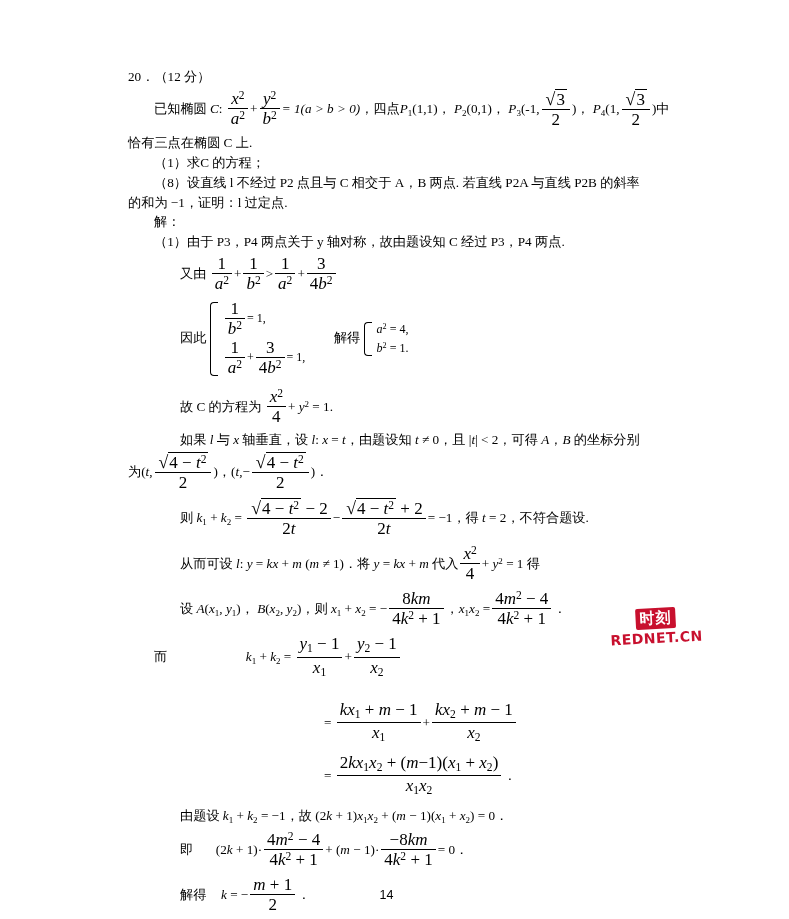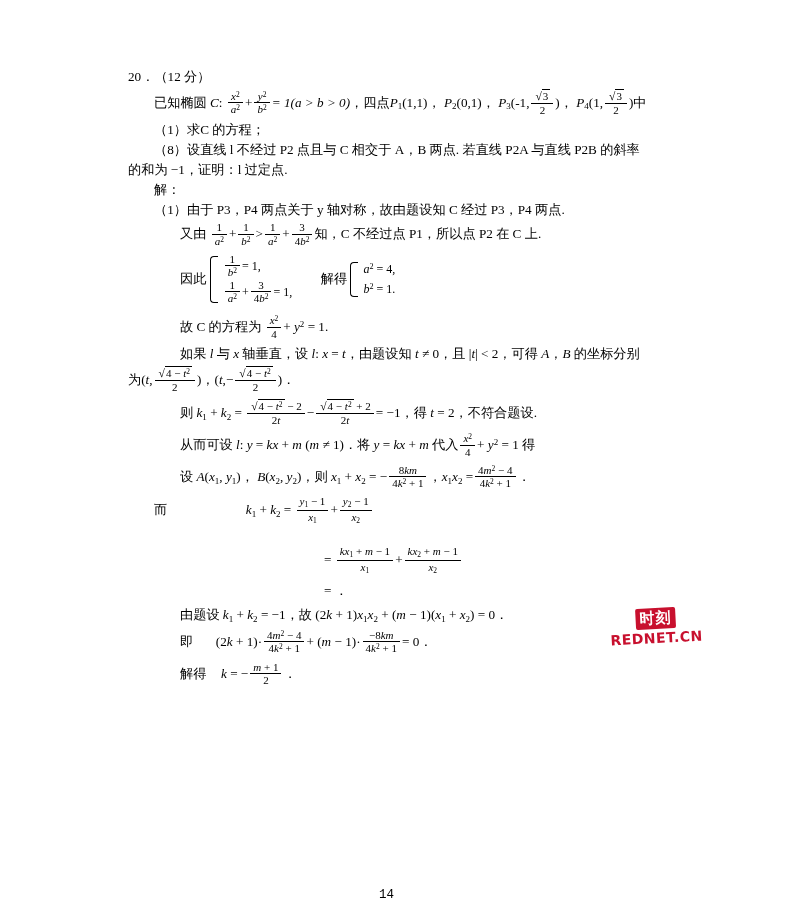--- a/index.html
+++ b/index.html
@@ -45,7 +45,7 @@
     display: inline-block;
     vertical-align: middle;
     text-align: center;
-    font-size: 11px;
+    font-size: 17px;
     line-height: 1.12;
     margin: 0 2px;
     position: relative;

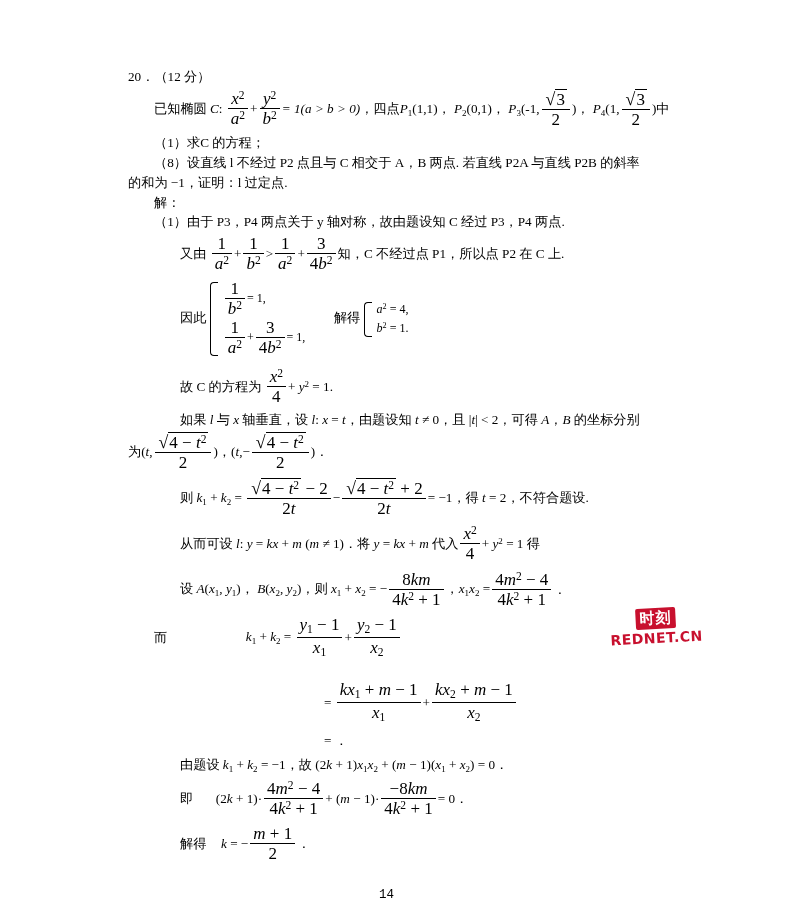--- a/index.html
+++ b/index.html
@@ -155,6 +155,7 @@
       </span><span>)</span><span>中</span>
     </div>
 
+    <div class="line">恰有三点在椭圆 C 上.</div>
     <div class="line indent1">（1）求C 的方程；</div>
     <div class="line indent1">（8）设直线 l 不经过 P2 点且与 C 相交于 A，B 两点. 若直线 P2A 与直线 P2B 的斜率</div>
     <div class="line">的和为 −1，证明：l 过定点.</div>

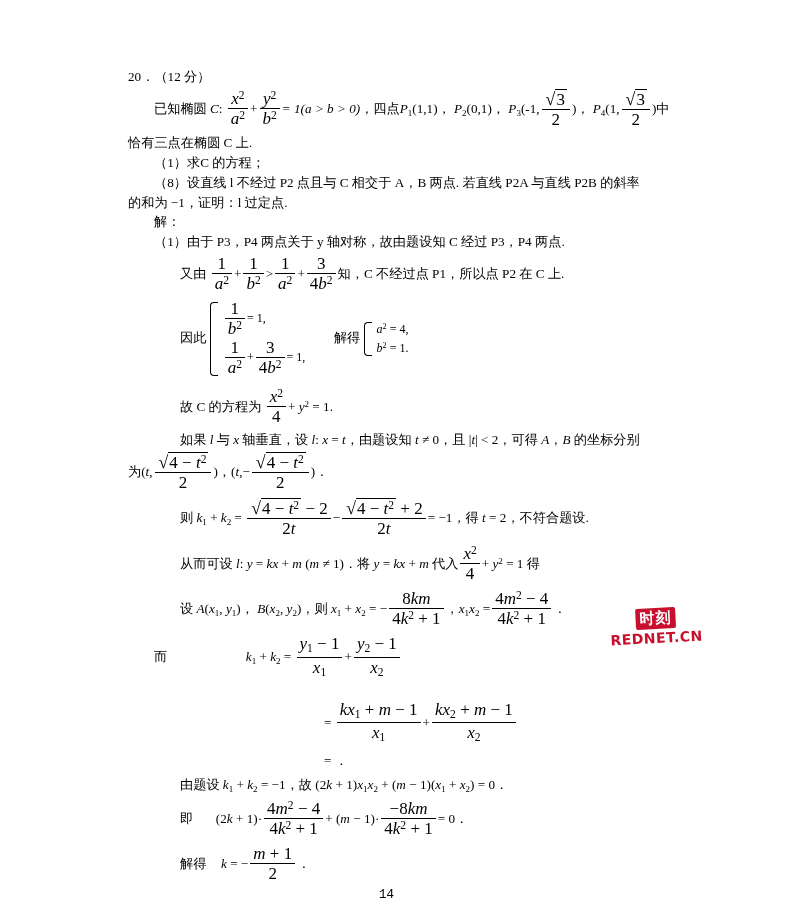--- a/index.html
+++ b/index.html
@@ -172,7 +172,7 @@
         <span class="num">1</span><span class="den"><span class="v">a</span><sup>2</sup></span>
       </span>+<span class="frac">
         <span class="num">3</span><span class="den">4<span class="v">b</span><sup>2</sup></span>
-      </span><span>知，C 不经过点 P1，所以点 P2 在 C 上.</span>
+      </span>
     </div>
 
     <div class="line indent2" style="margin-bottom:10px;">

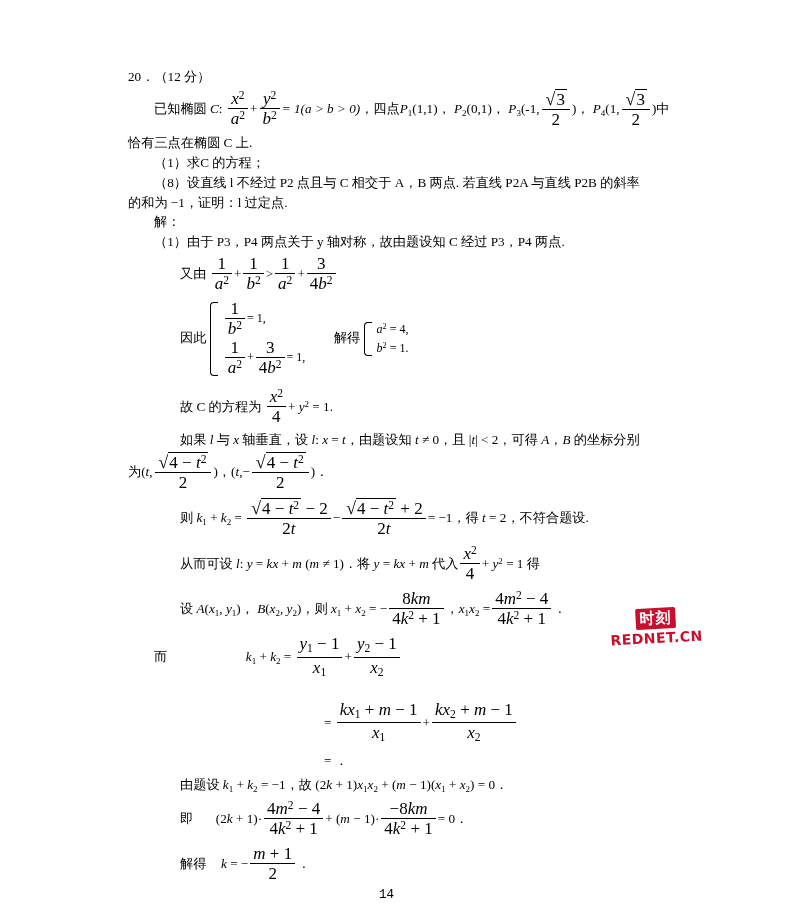--- a/index.html
+++ b/index.html
@@ -261,7 +261,10 @@
 
     <div class="line indent7" style="margin-bottom:10px;">
       <span>=</span>
-      <span>．</span>
+      <span class="frac">
+        <span class="num">2<span class="v">kx</span><sub>1</sub><span class="v">x</span><sub>2</sub> + (<span class="v">m</span>−1)(<span class="v">x</span><sub>1</sub> + <span class="v">x</span><sub>2</sub>)</span>
+        <span class="den"><span class="v">x</span><sub>1</sub><span class="v">x</span><sub>2</sub></span>
+      </span><span>．</span>
     </div>
 
     <div class="line indent2">

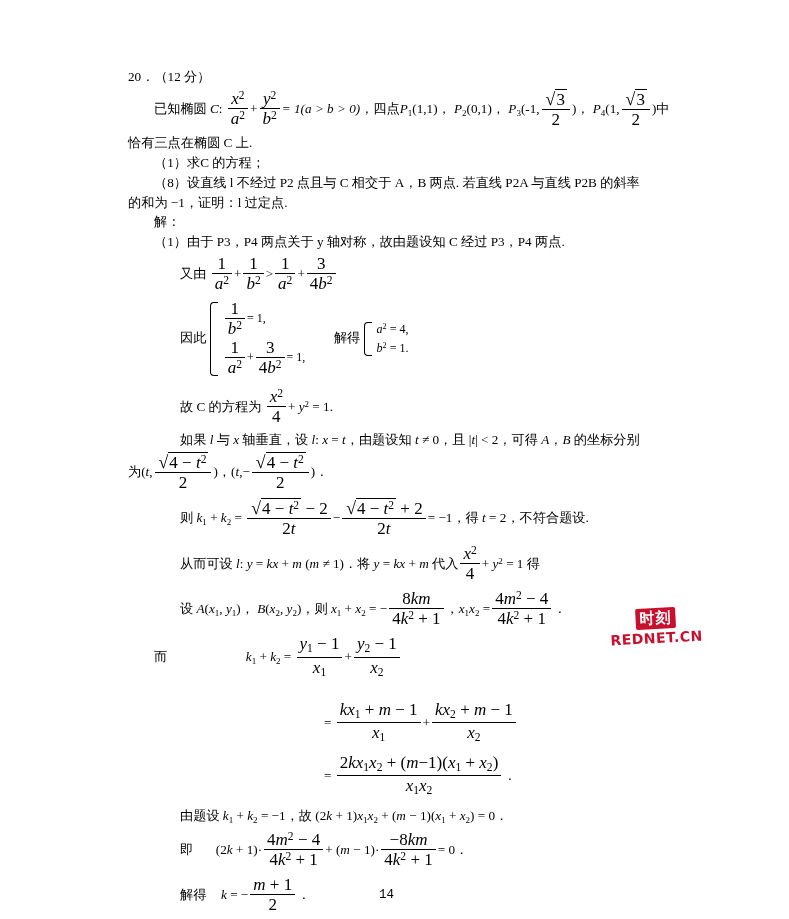--- a/index.html
+++ b/index.html
@@ -121,7 +121,7 @@
     top: 888px;
     text-align: center;
     font-size: 12.5px;
-    font-family: Liberation Mono, monospace;
+    font-family: Liberation Sans, sans-serif;
   }
 </style>
 </head>

